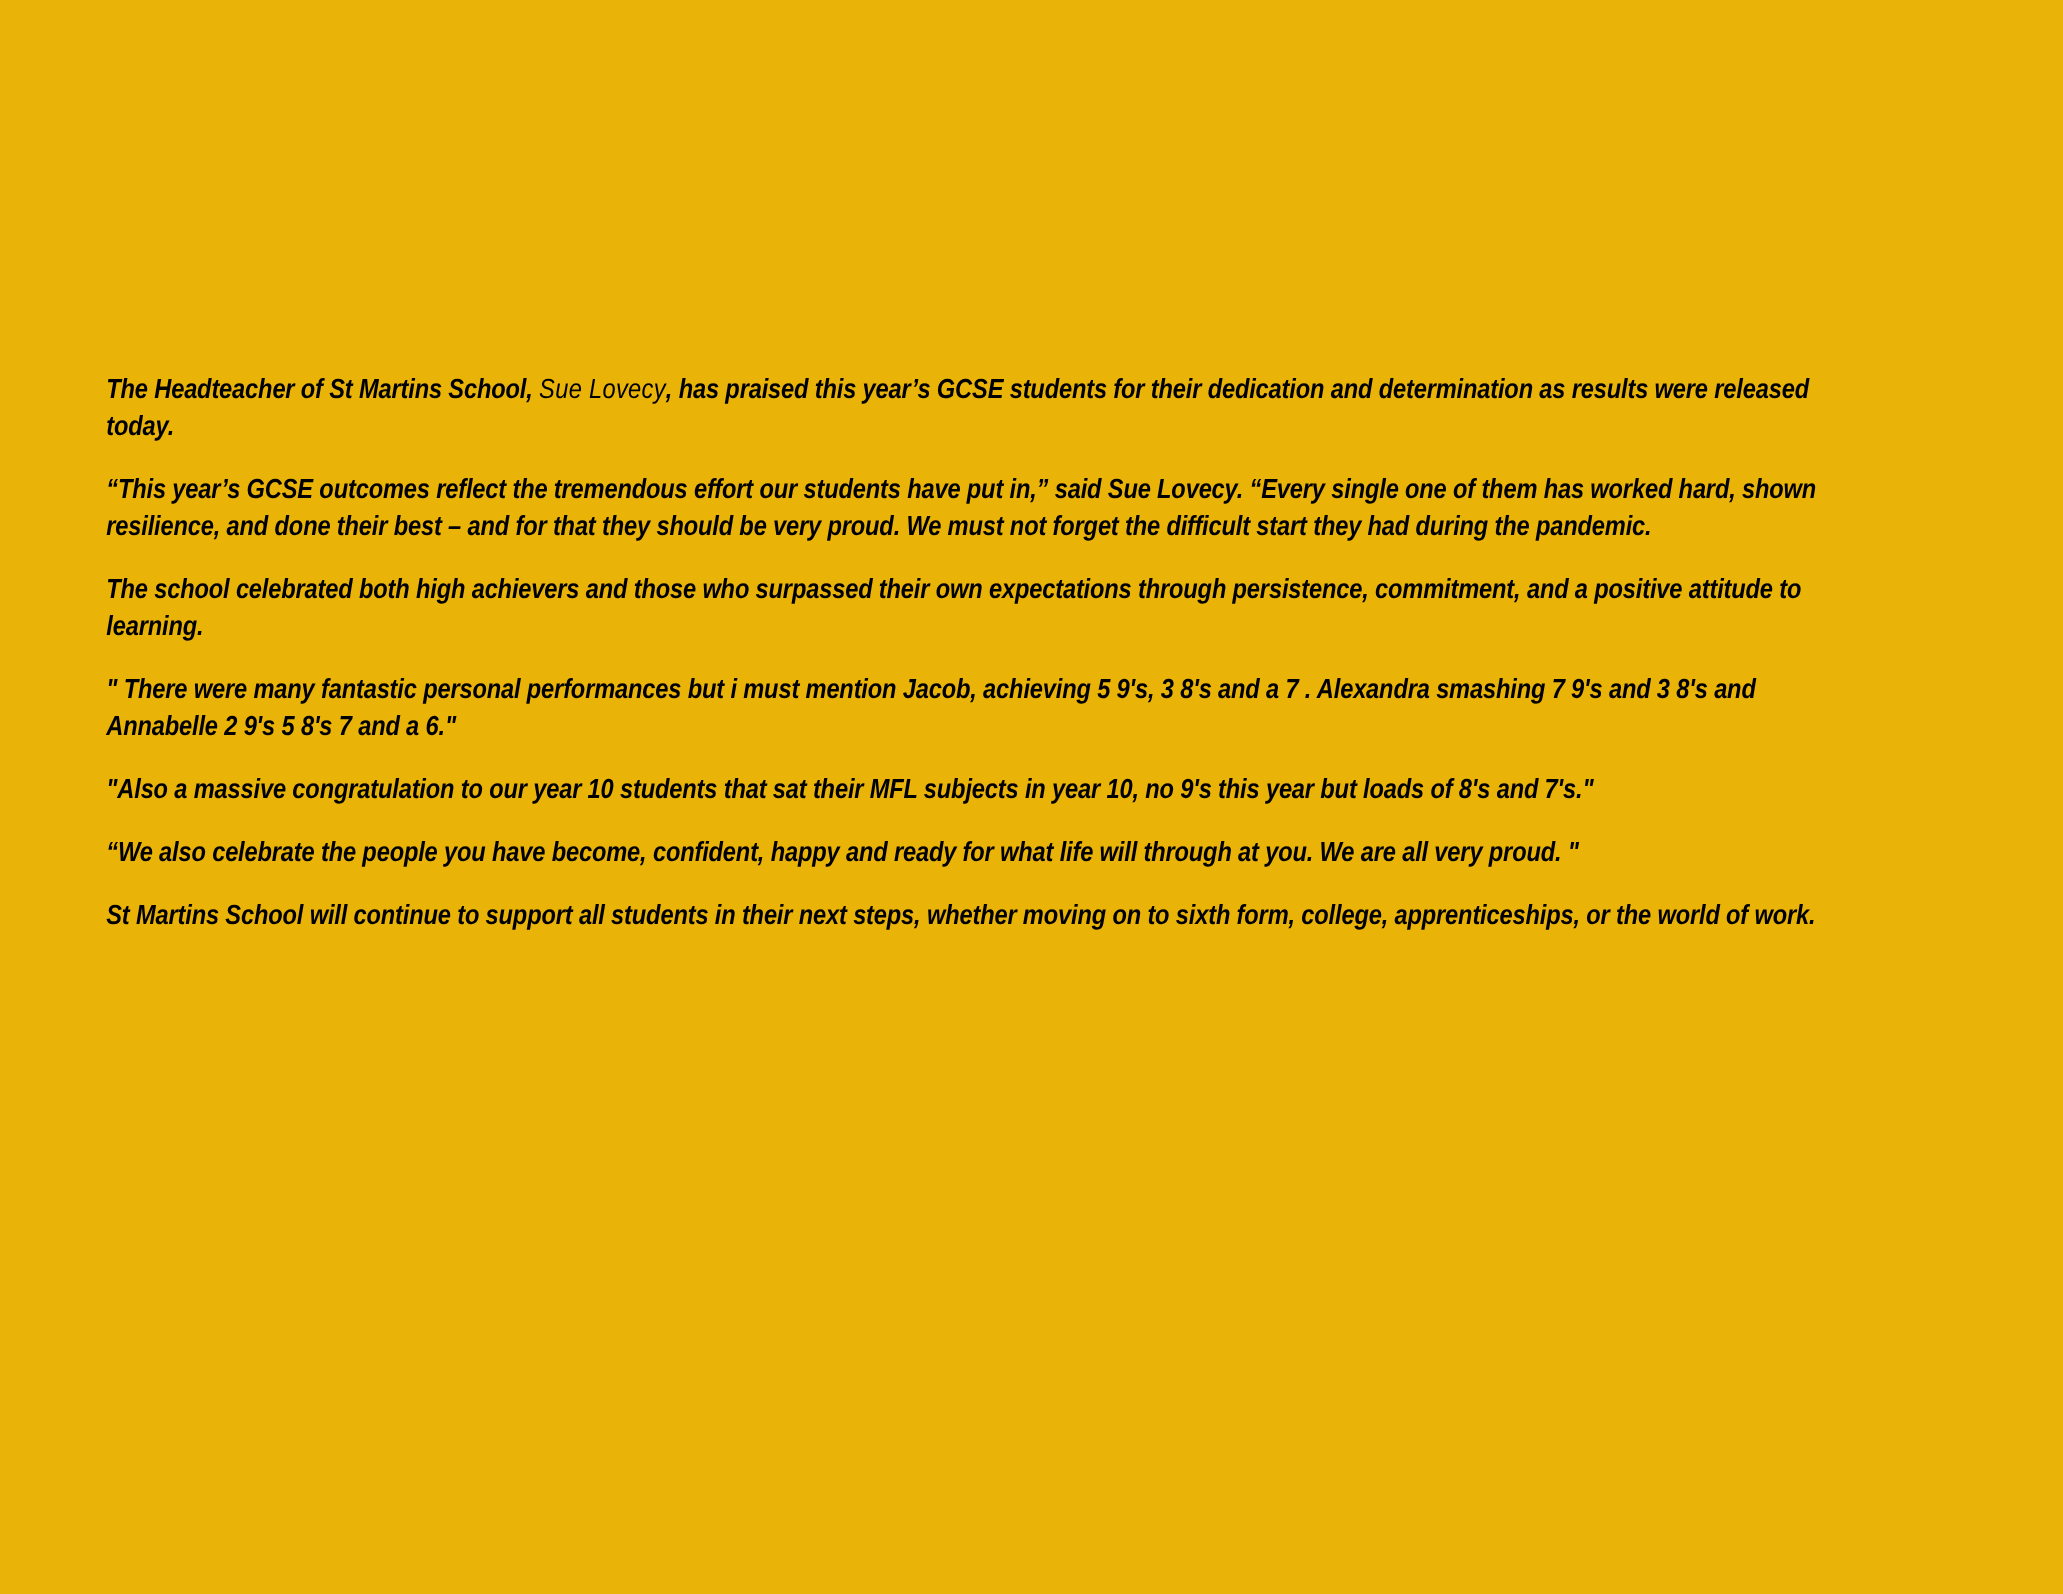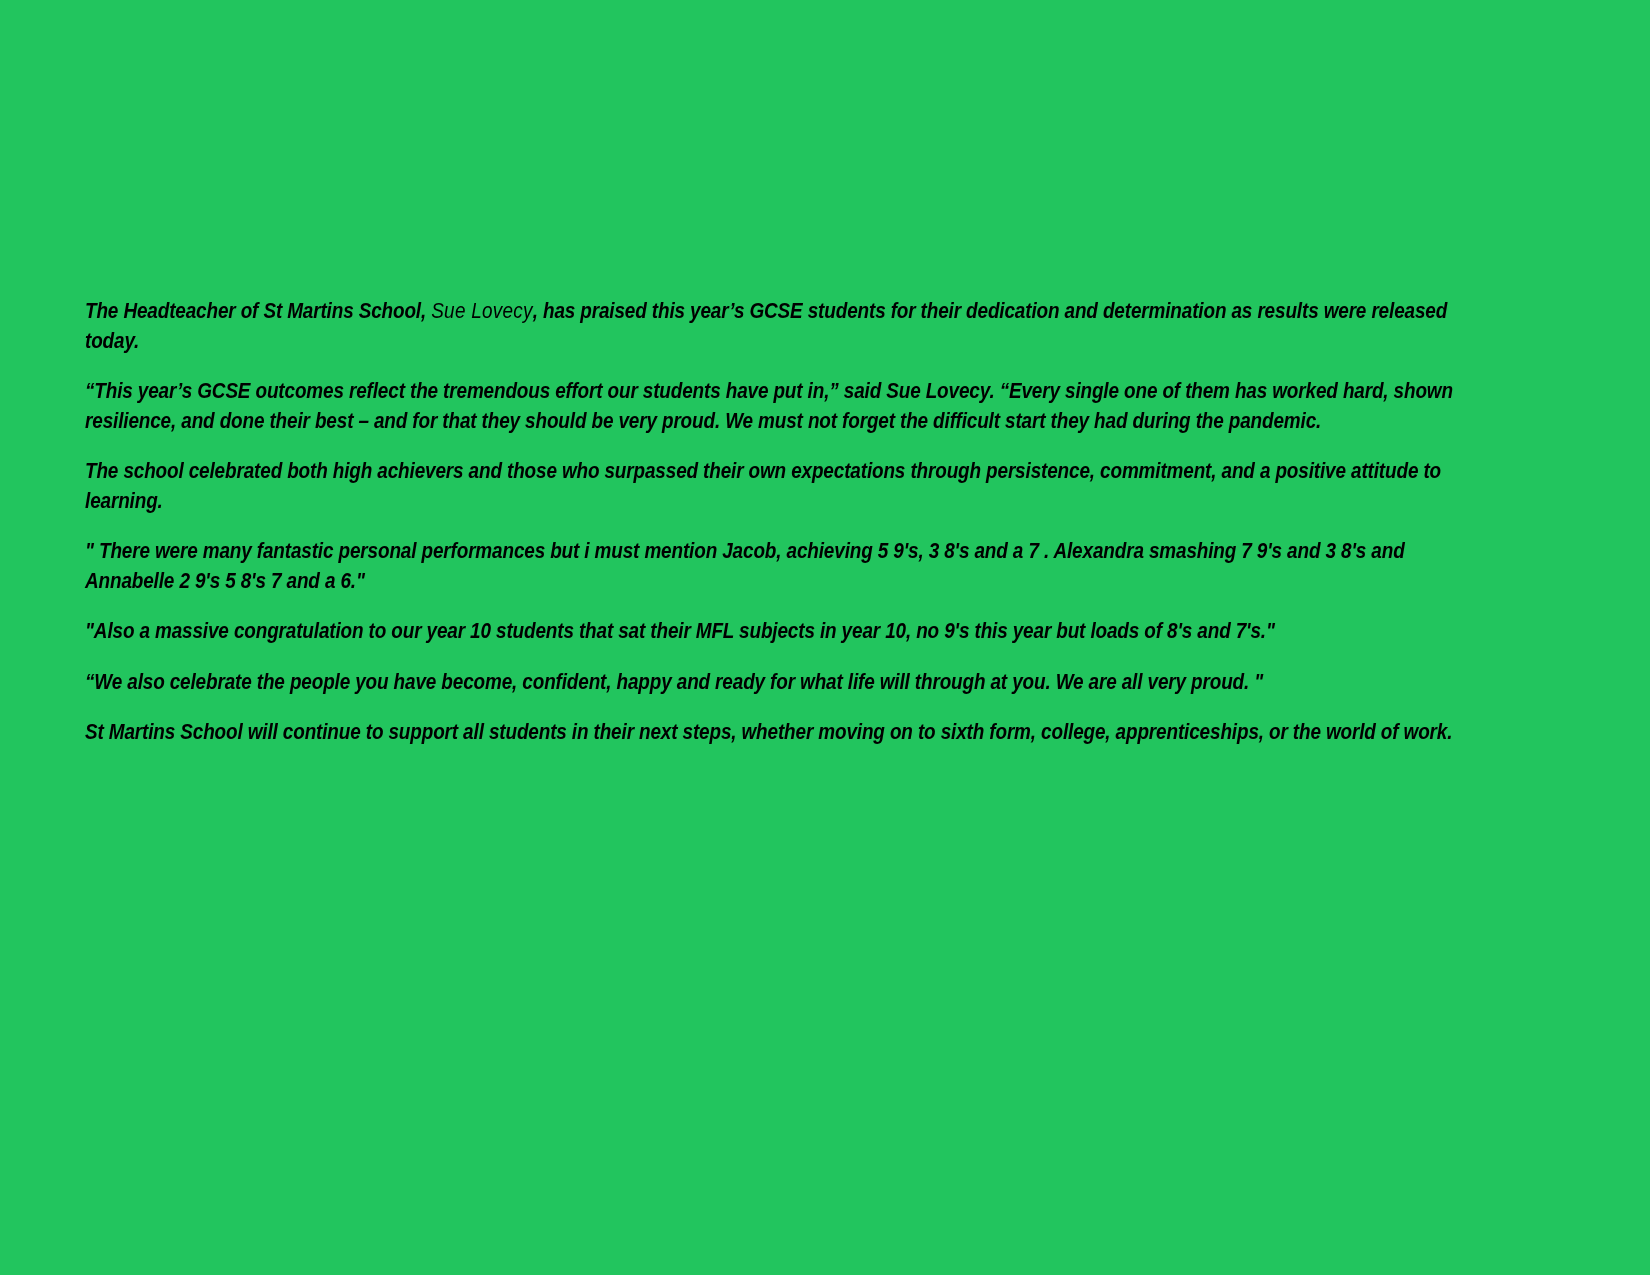--- a/index.html
+++ b/index.html
@@ -14,7 +14,7 @@
     position: relative;
     width: 1650px;
     height: 1275px;
-    background: #22c55e;
+    background: #eab308;
   }
   .article-body {
     position: absolute;

